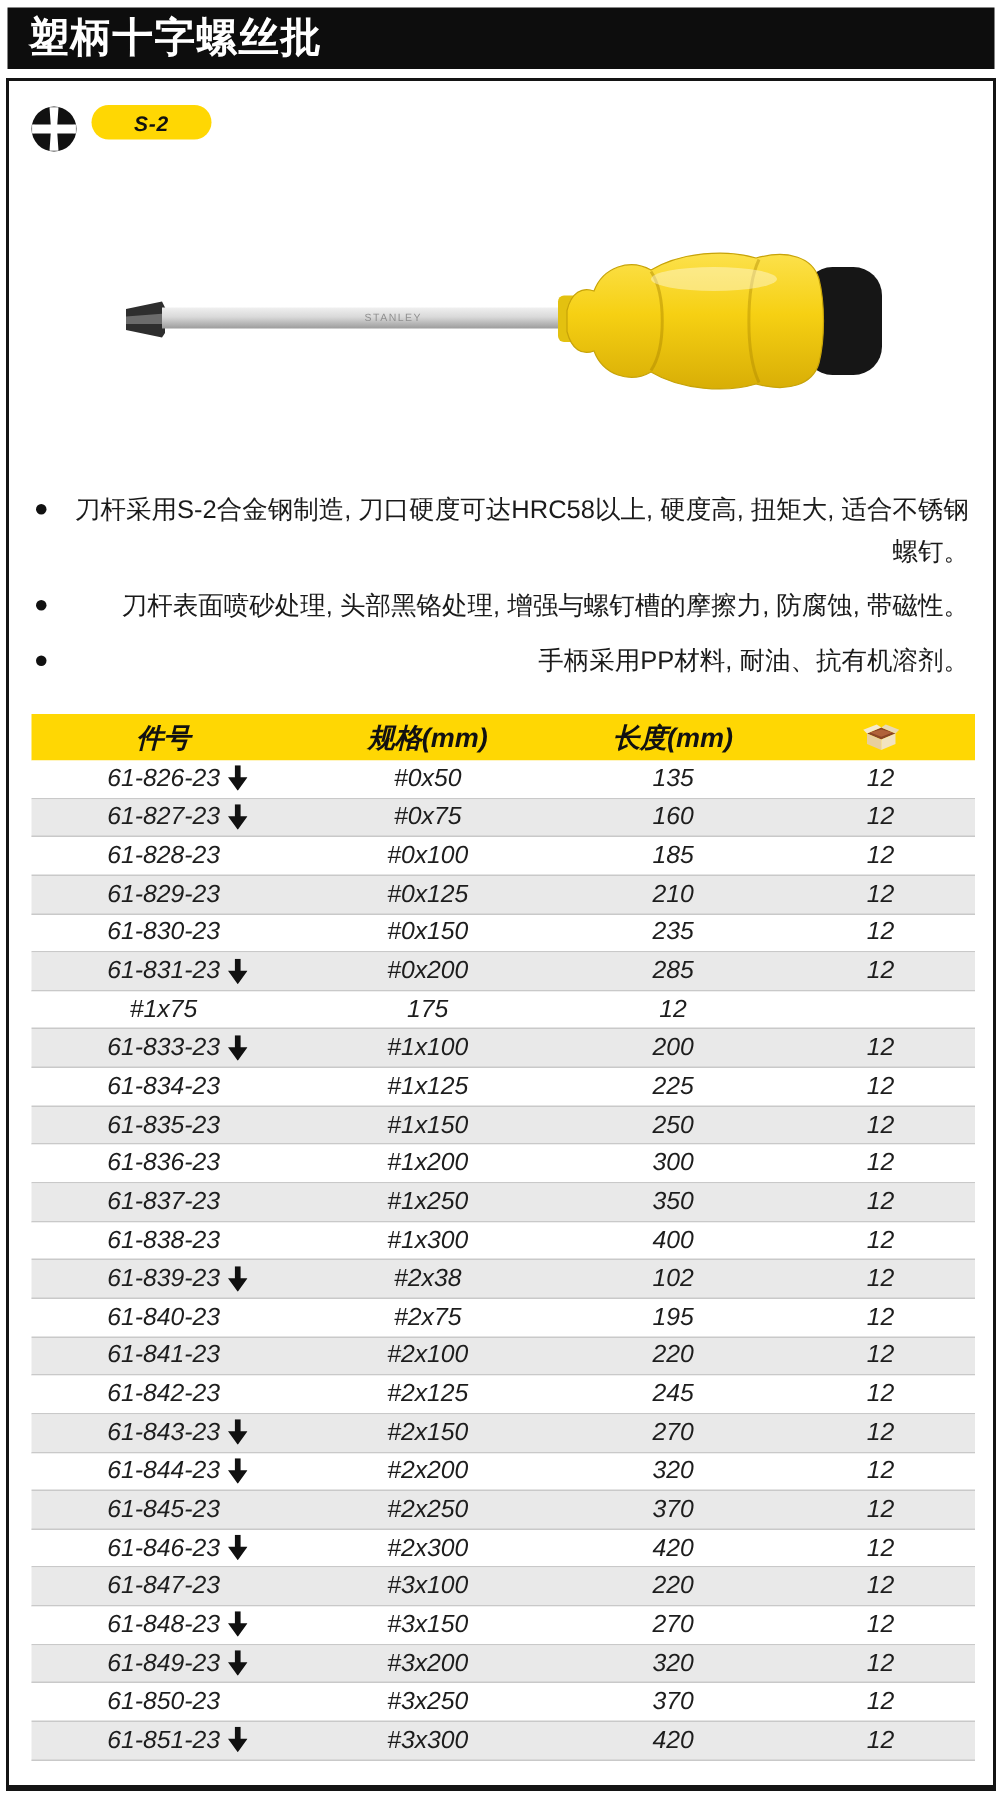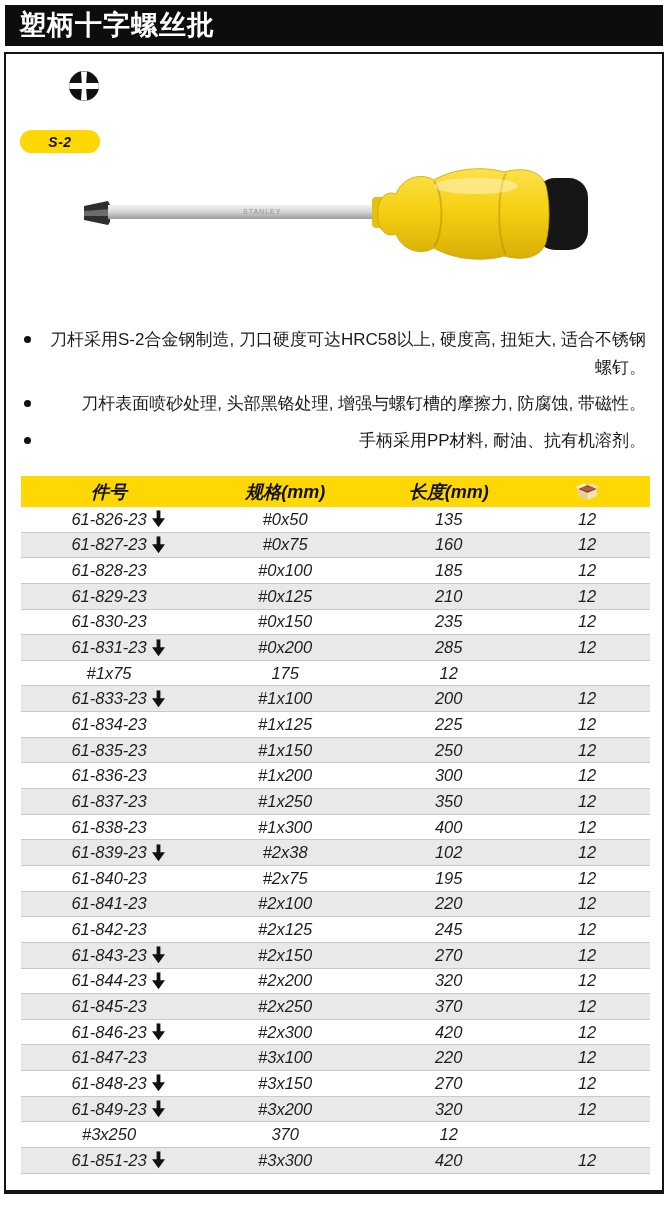--- a/index.html
+++ b/index.html
@@ -24,7 +24,7 @@
     box-sizing:border-box;
   }
   
-  .bit-row{position:absolute;left:14px;top:16px;display:flex;align-items:flex-end;gap:28px;flex-direction:column;}
+  .bit-row{position:absolute;left:14px;top:16px;display:flex;align-items:flex-start;gap:9px;}
   .phillips-icon{width:32px;height:32px;display:block;}
   .grade-badge{
     width:80px;height:23px;border-radius:12px;background:var(--accent,#ffd703);

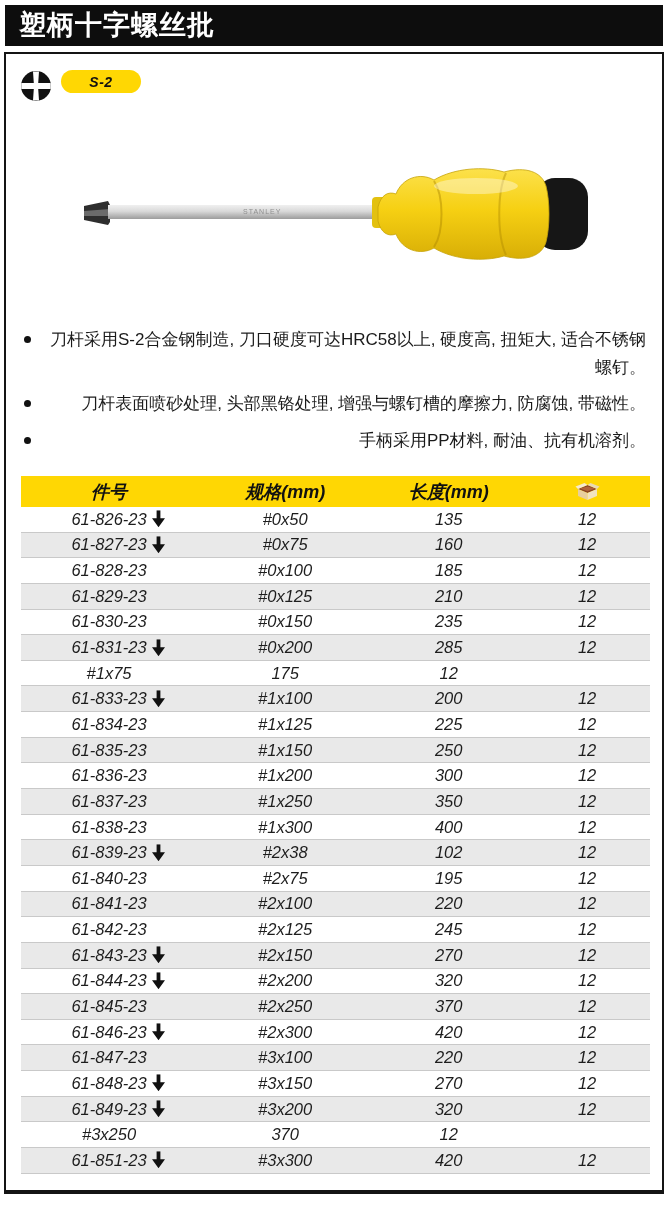--- a/index.html
+++ b/index.html
@@ -469,6 +469,12 @@
     </div>
 
     <div class="t-row">
+      <div class="cell">
+        <span class="part-wrap">
+          <span class="part-text">61-850-23</span>
+          
+        </span>
+      </div>
       <div class="cell c-spec">#3x250</div>
       <div class="cell c-len">370</div>
       <div class="cell c-qty">12</div>

